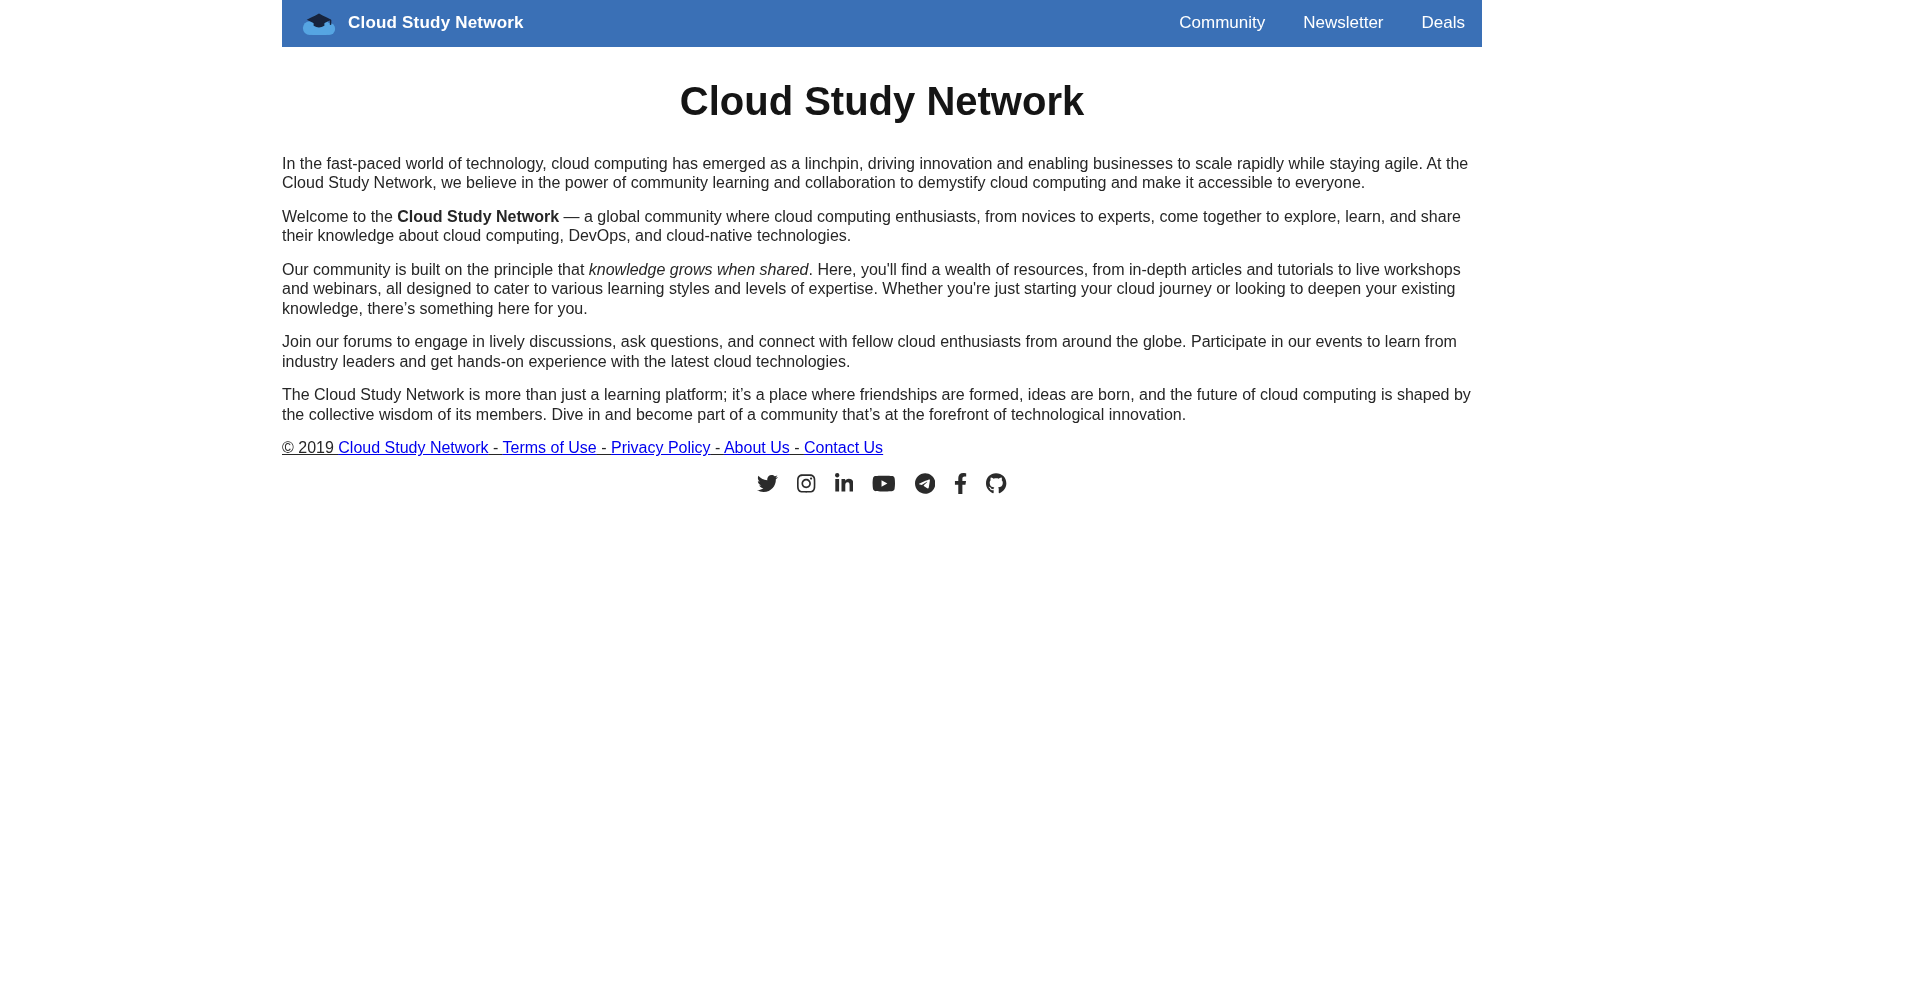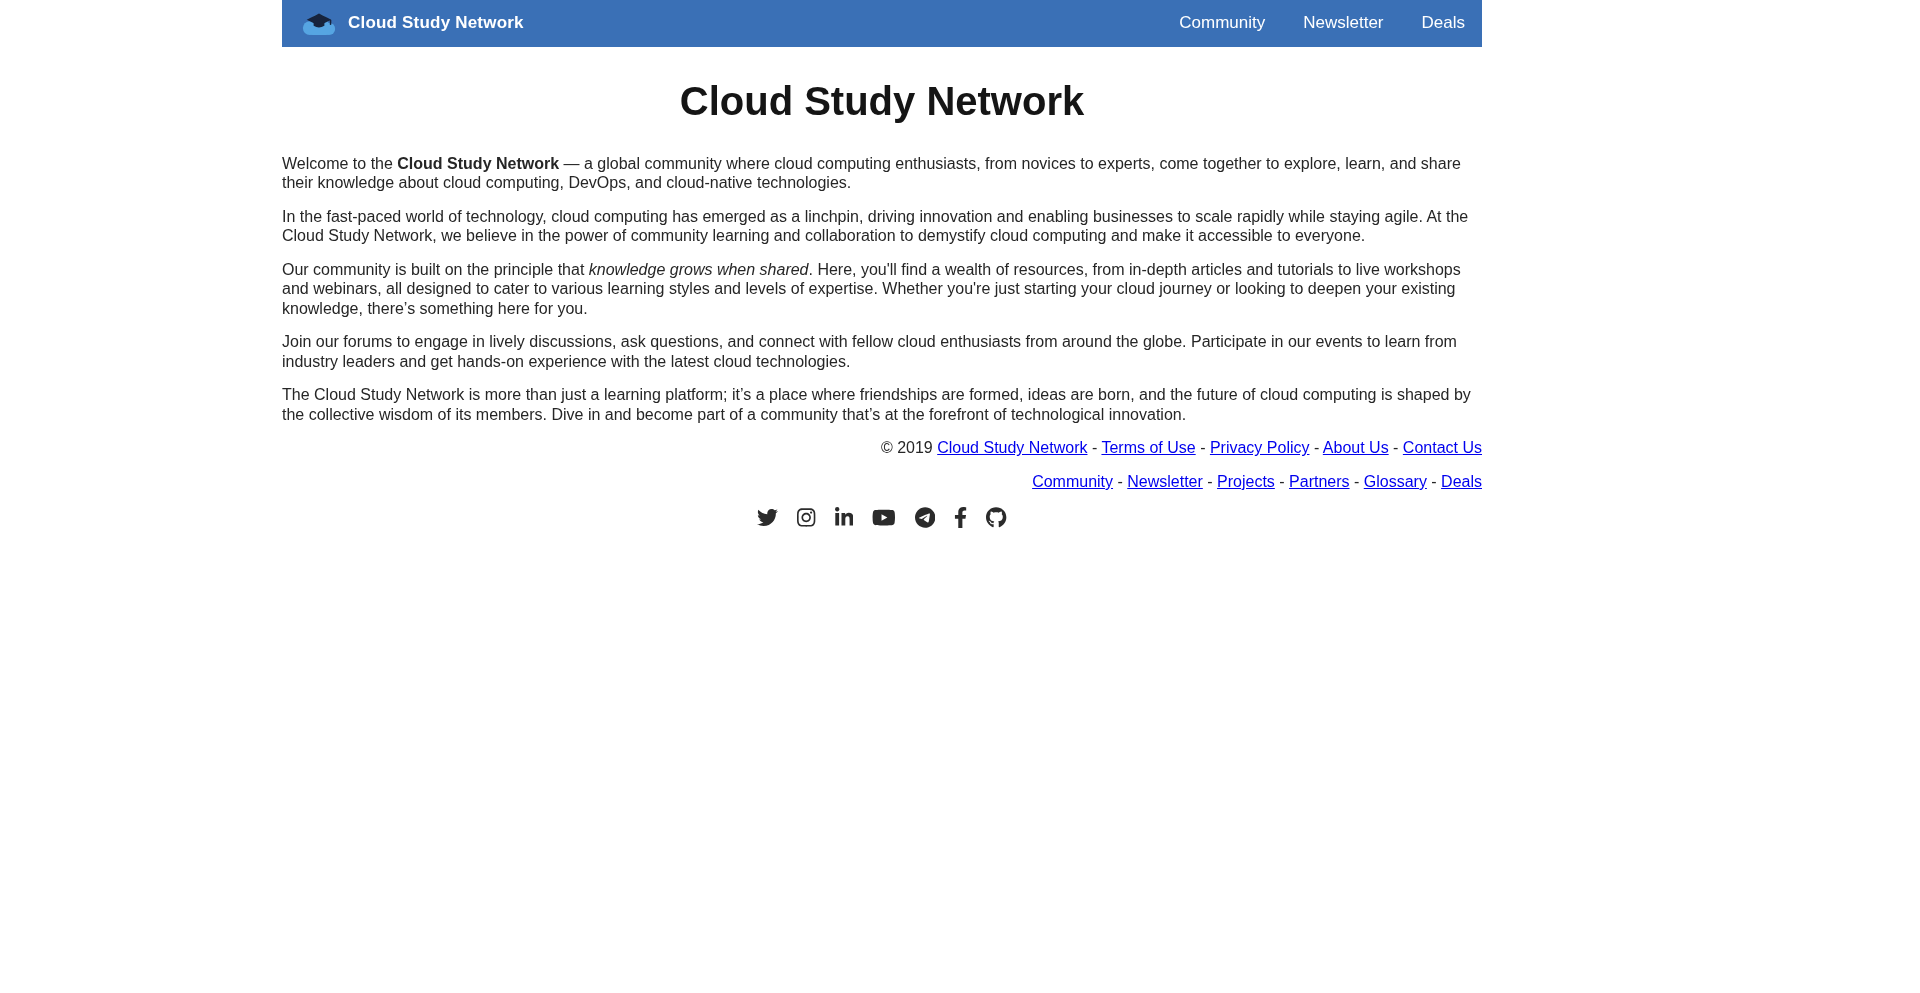--- a/index.html
+++ b/index.html
@@ -95,8 +95,8 @@
   <main class="container content">
     <h1 class="page-title">Cloud Study Network</h1>
     <div id="paragraphs">
+        <p><span>In the fast-paced world of technology, cloud computing has emerged as a linchpin, driving innovation and enabling businesses to scale rapidly while staying agile. At the Cloud Study Network, we believe in the power of community learning and collaboration to demystify cloud computing and make it accessible to everyone.</span></p>
         <p><span>Welcome to the </span><span class="b">Cloud Study Network</span><span> — a global community where cloud computing enthusiasts, from novices to experts, come together to explore, learn, and share their knowledge about cloud computing, DevOps, and cloud-native technologies.</span></p>
-        <p><span>In the fast-paced world of technology, cloud computing has emerged as a linchpin, driving innovation and enabling businesses to scale rapidly while staying agile. At the Cloud Study Network, we believe in the power of community learning and collaboration to demystify cloud computing and make it accessible to everyone.</span></p>
         <p><span>Our community is built on the principle that </span><span class="i">knowledge grows when shared</span><span>. Here, you'll find a wealth of resources, from in-depth articles and tutorials to live workshops and webinars, all designed to cater to various learning styles and levels of expertise. Whether you're just starting your cloud journey or looking to deepen your existing knowledge, there’s something here for you.</span></p>
         <p><span>Join our forums to engage in lively discussions, ask questions, and connect with fellow cloud enthusiasts from around the globe. Participate in our events to learn from industry leaders and get hands-on experience with the latest cloud technologies.</span></p>
         <p><span>The Cloud Study Network is more than just a learning platform; it’s a place where friendships are formed, ideas are born, and the future of cloud computing is shaped by the collective wisdom of its members. Dive in and become part of a community that’s at the forefront of technological innovation.</span></p>

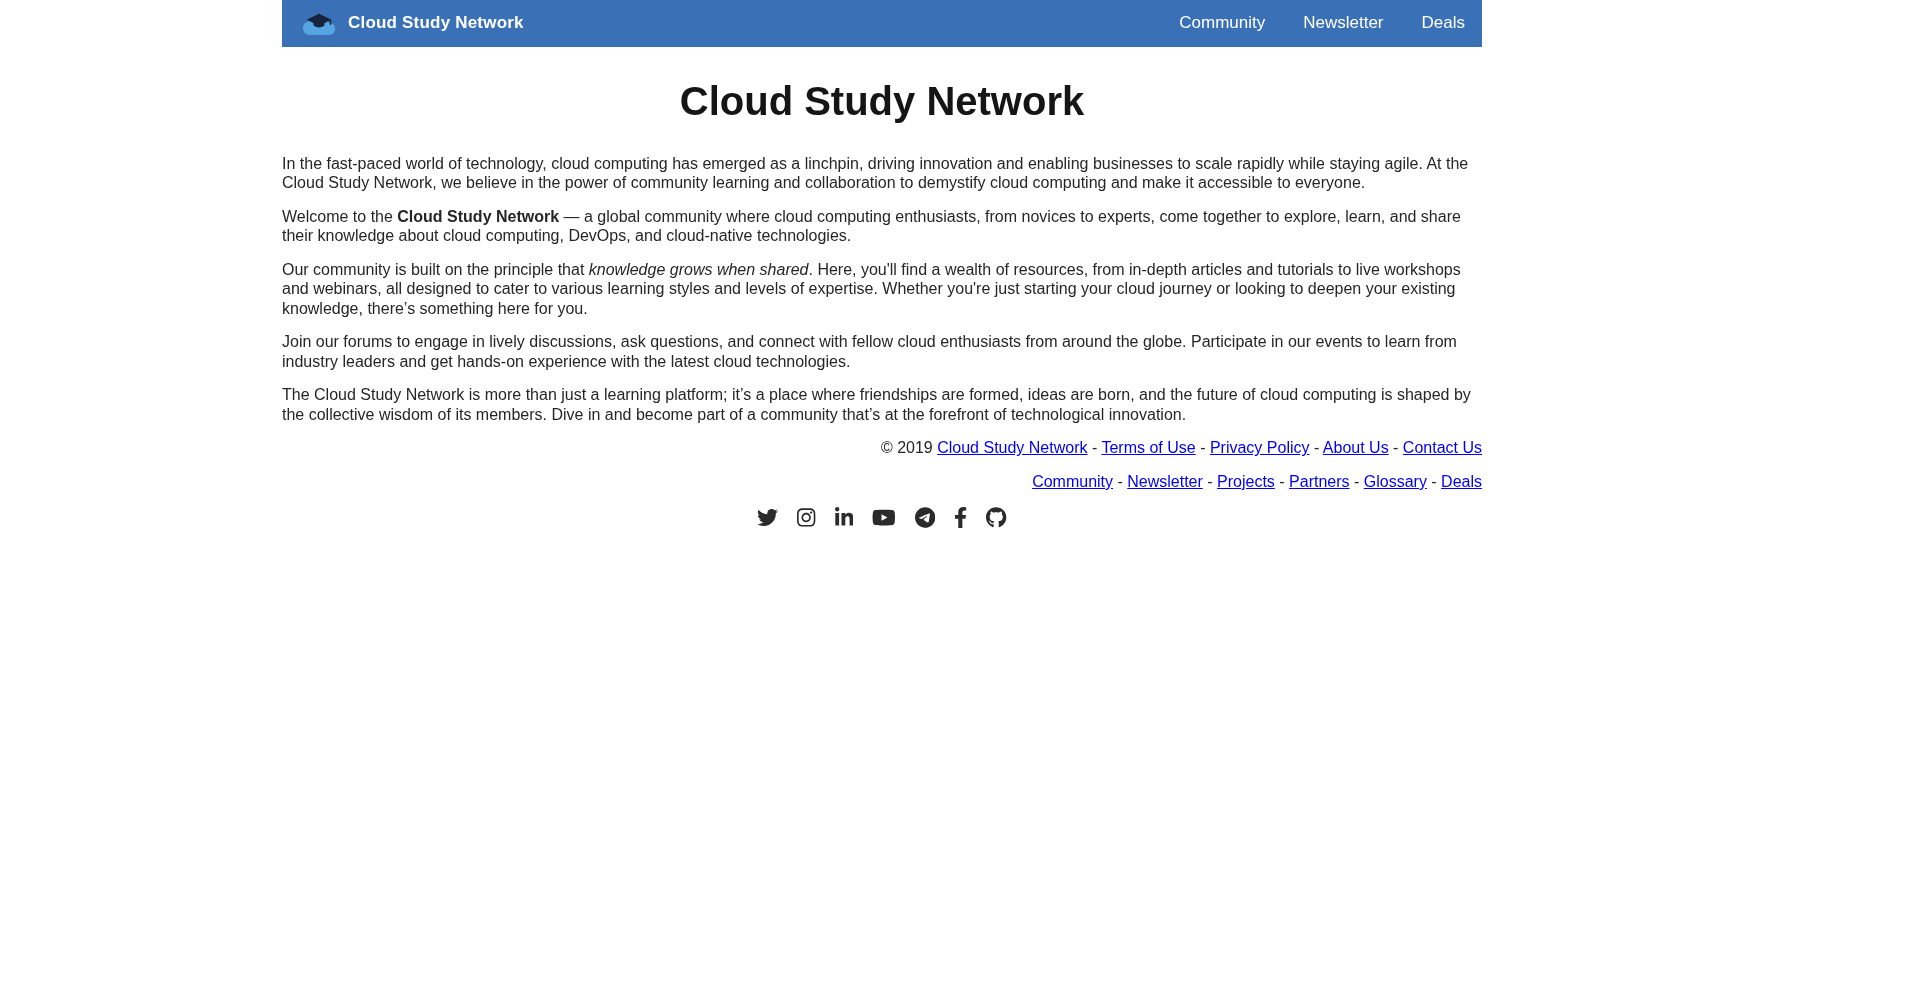--- a/index.html
+++ b/index.html
@@ -49,7 +49,7 @@
   .content .i { font-style: italic; margin-top: 45px; }
 
   
-  .footer-line { text-align: right; margin: 14px 0; }
+  .footer-line { text-align: left; margin: 14px 0; text-decoration: underline; }
   .footer-line a { color: #0000ee; text-decoration: underline; cursor: pointer; }
   .social-row {
     display: flex;

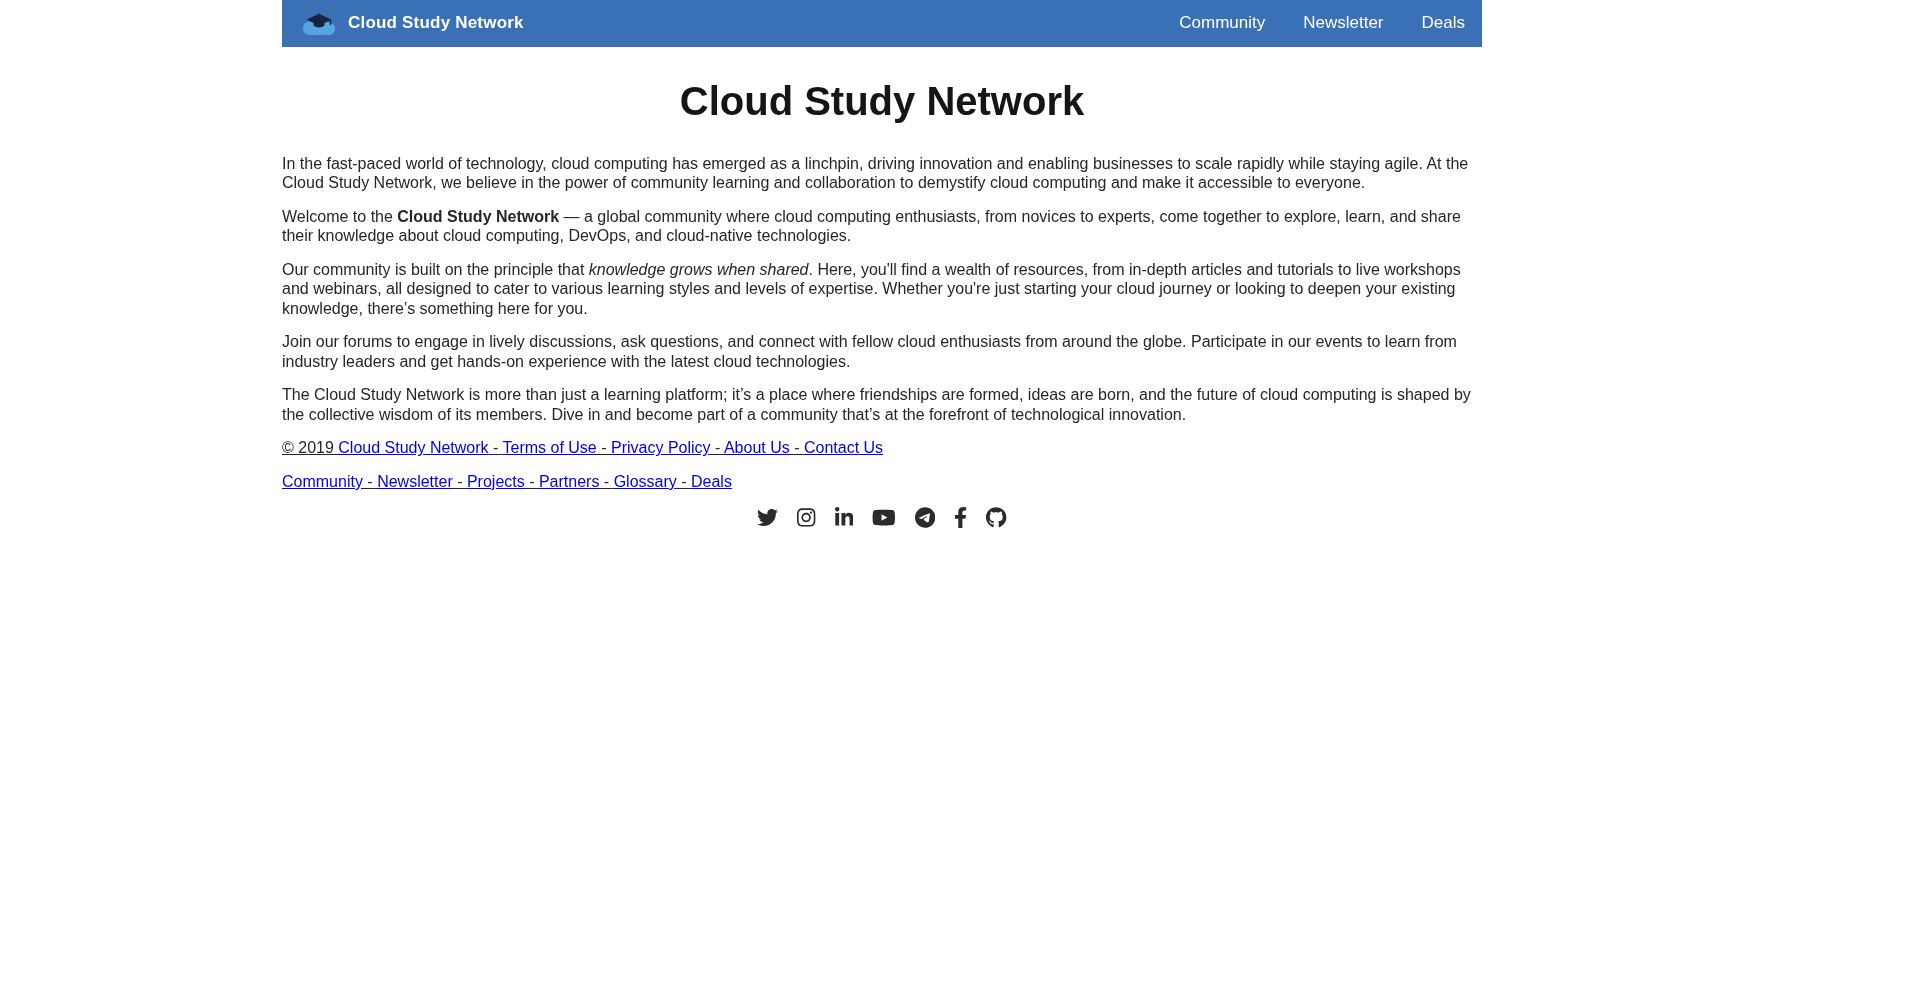--- a/index.html
+++ b/index.html
@@ -104,7 +104,6 @@
 
     <footer>
       <p class="footer-line" id="footer-row1"><span>© 2019 </span><a href="#">Cloud Study Network</a> - <a href="#">Terms of Use</a> - <a href="#">Privacy Policy</a> - <a href="#">About Us</a> - <a href="#">Contact Us</a></p>
-      <p class="footer-line" id="footer-row2"><a href="#">Community</a> - <a href="#">Newsletter</a> - <a href="#">Projects</a> - <a href="#">Partners</a> - <a href="#">Glossary</a> - <a href="#">Deals</a></p>
       <div class="social-row" id="social-row">
           <a href="#">
             <svg viewBox="0 0 512 512">

